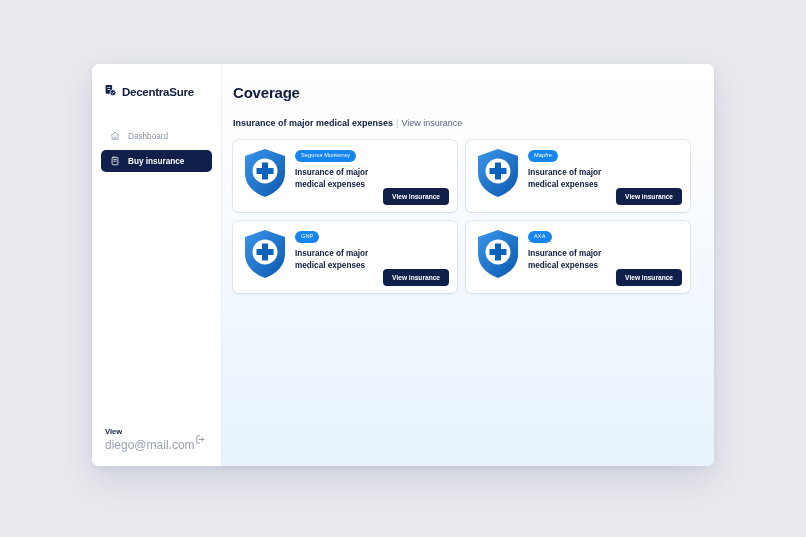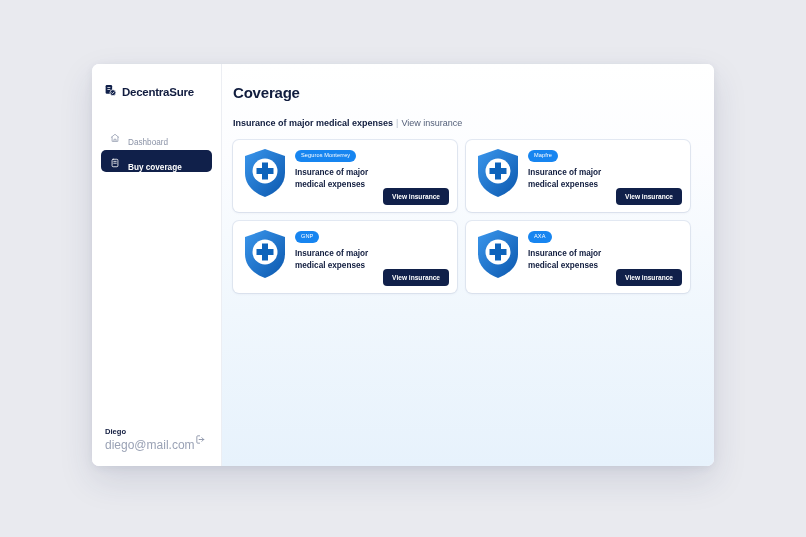--- a/index.html
+++ b/index.html
@@ -63,7 +63,7 @@
 
   .nav-item {
     display: flex;
-    align-items: flex-end;
+    align-items: center;
     gap: 8px;
     height: 22px;
     padding: 0 9px;

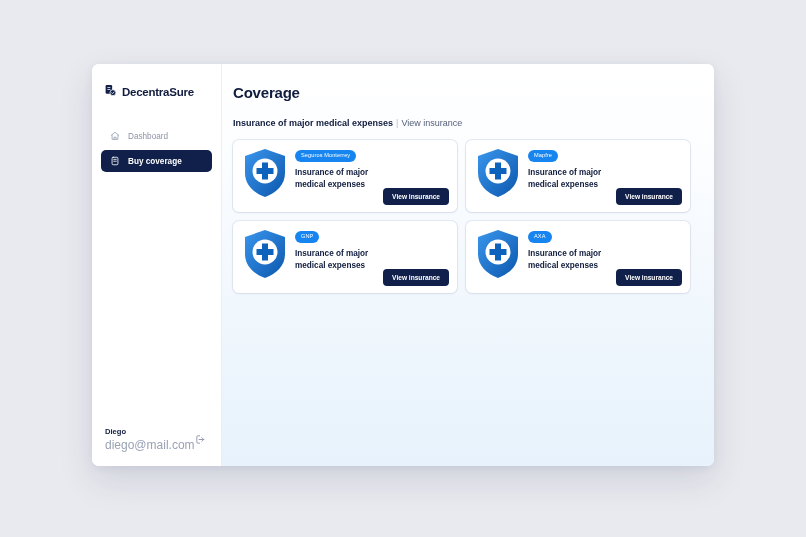--- a/index.html
+++ b/index.html
@@ -243,7 +243,7 @@
             <path d="M9 12.5h6"></path>
           </svg>
         </span>
-        <span class="nav-label">Buy coverage</span>
+        <span class="nav-label">Buy insurance</span>
       </div>
 
     </nav>

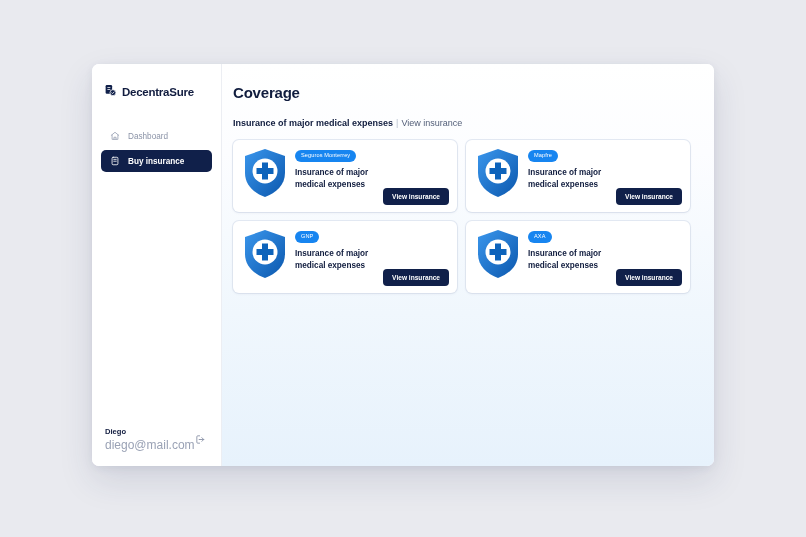--- a/index.html
+++ b/index.html
@@ -252,7 +252,7 @@
 
     <div class="user-box">
       <div class="user-text">
-        <div class="user-name">Diego</div>
+        <div class="user-name">View</div>
         <div class="user-email">diego@mail.com</div>
       </div>
       <div class="logout-btn">

